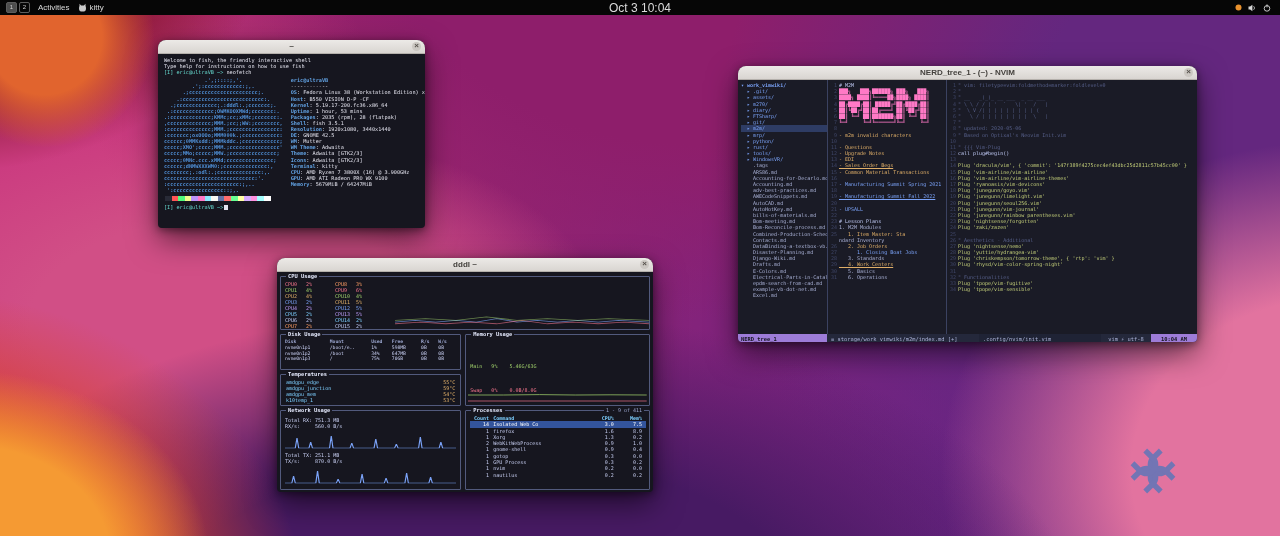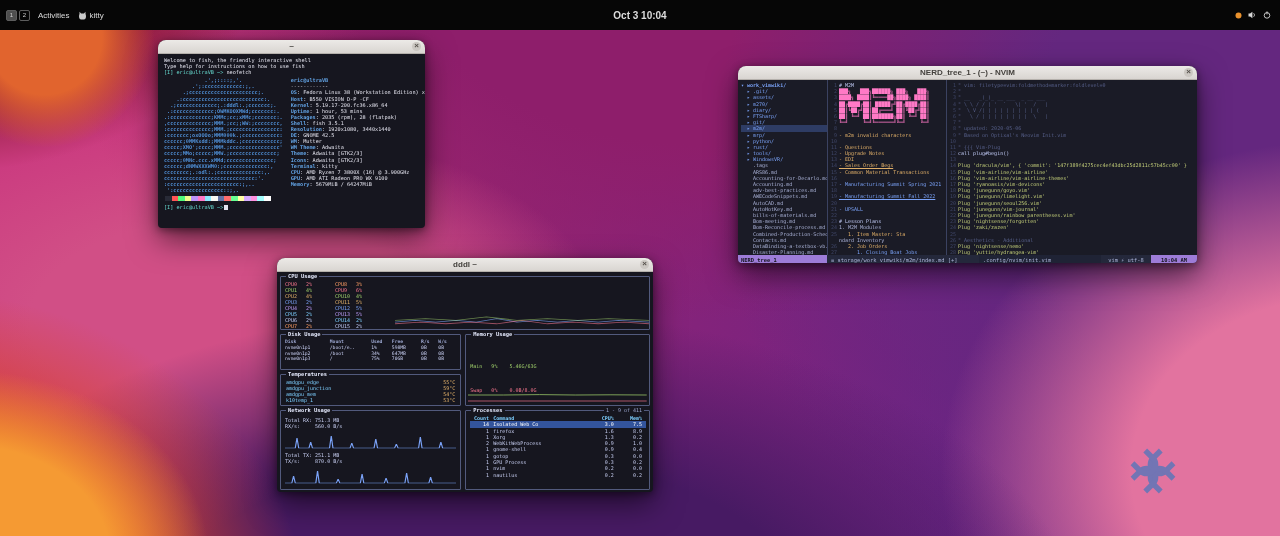--- a/index.html
+++ b/index.html
@@ -17,7 +17,7 @@
     radial-gradient(ellipse 700px 500px at 55% -15%, #8e1e6b 0 45%, rgba(142,30,107,0) 80%),
     linear-gradient(105deg, #a62a63 0%, #a1286f 30%, #83237b 55%, #6a2486 80%, #5d2687 100%);}
   
-  .topbar{position:absolute;top:0;left:0;right:0;height:30px;background:#060606;z-index:60;
+  .topbar{position:absolute;top:0;left:0;right:0;height:15px;background:#060606;z-index:60;
     display:flex;align-items:center;color:#dcdcdc;font-size:8px}
   .tb-left{display:flex;align-items:center;gap:8px;padding-left:6px;flex:1}
   .ws{display:flex;gap:2px}

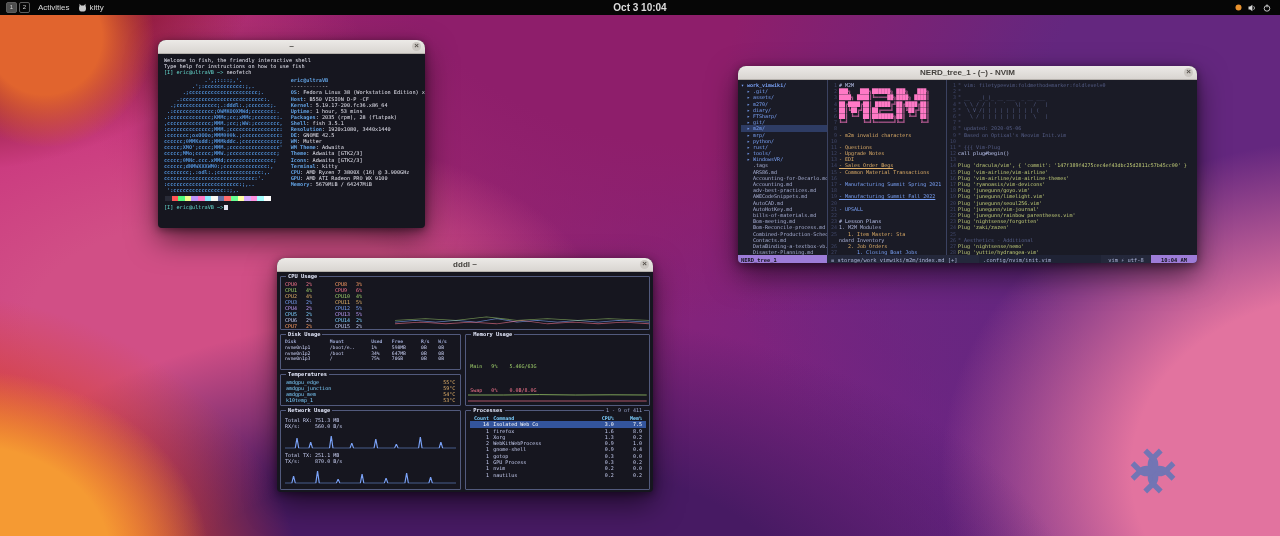--- a/index.html
+++ b/index.html
@@ -24,7 +24,7 @@
   .ws span{width:9px;height:9px;border:1px solid #5d5d5d;border-radius:2px;font-size:6px;line-height:9px;text-align:center;color:#cfcfcf}
   .ws span.on{background:#4e4e4e}
   .tb-app{display:flex;align-items:center;gap:3px}
-  .tb-center{position:absolute;left:50%;transform:translateX(-50%);font-weight:bold;font-size:10px}
+  .tb-center{position:absolute;left:50%;transform:translateX(-50%);font-weight:normal;font-size:12px}
   .tb-right{display:flex;align-items:center;gap:6px;padding-right:9px}
   .tb-right svg{display:block}
   

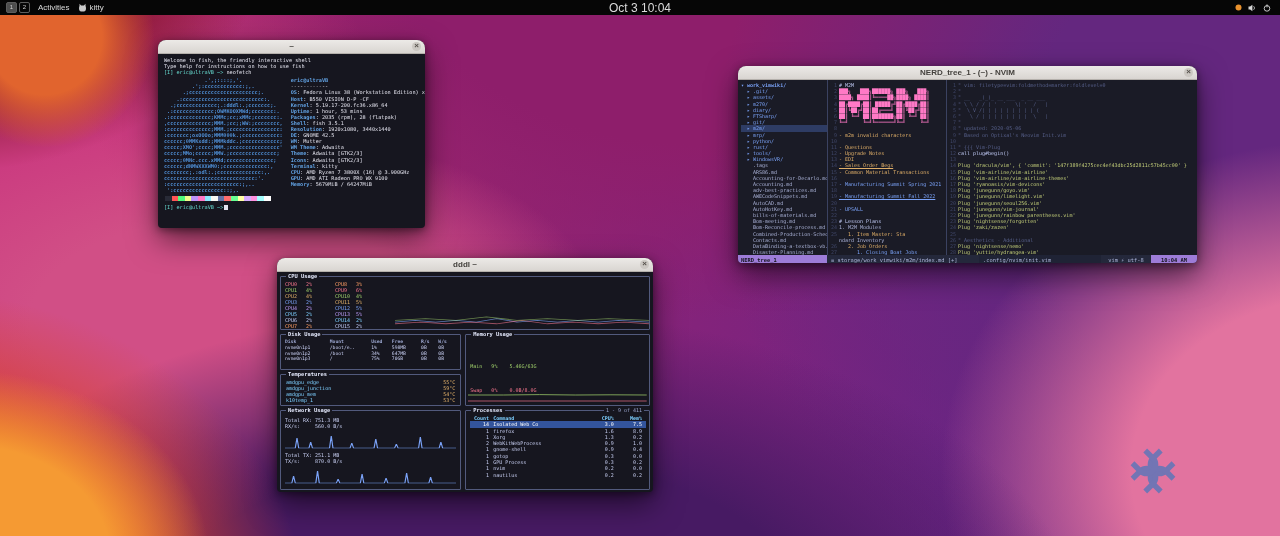--- a/index.html
+++ b/index.html
@@ -83,7 +83,7 @@
   .prow.hd{color:#7dcfff;font-weight:bold}
   .prow.sel{background:#33549c;color:#ffffff}
   
-  #win-nv{left:738px;top:66px;width:459px;height:197px}
+  #win-nv{left:738px;top:66px;width:459px;height:276px}
   .nv-body{height:calc(100% - 22px);display:flex;background:#1a1b26;
     font-family:"DejaVu Sans Mono",monospace;font-size:5px;line-height:6.2px;color:#a9b1d6;overflow:hidden}
   .tree{width:86px;padding:2px 0 0 3px;overflow:hidden}

